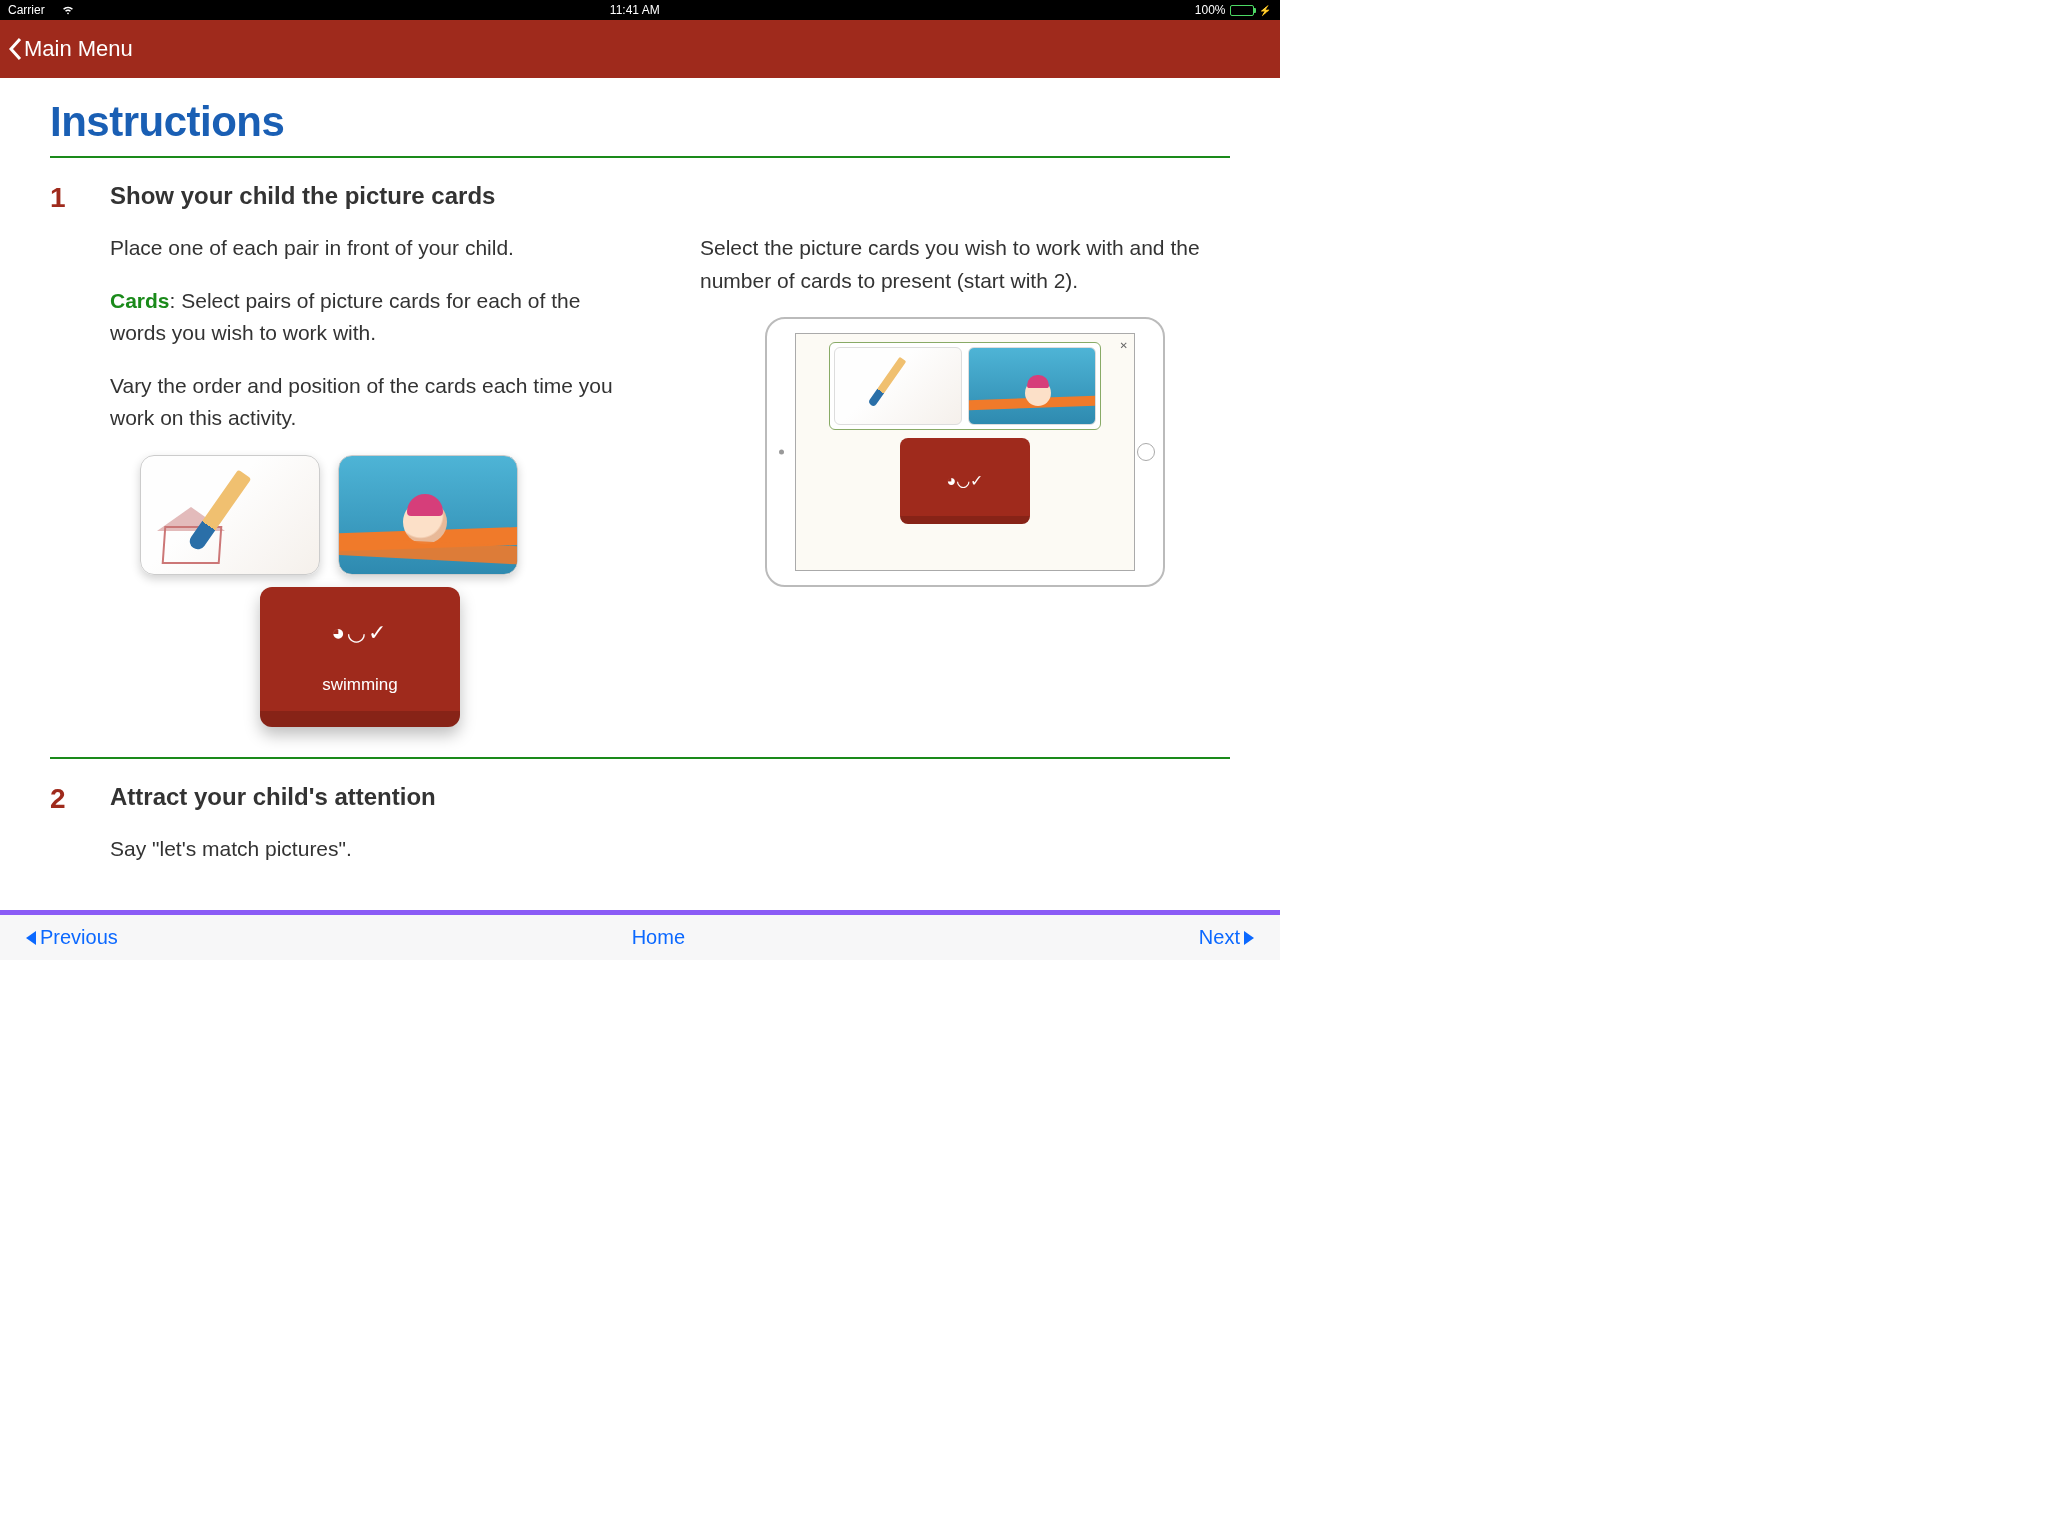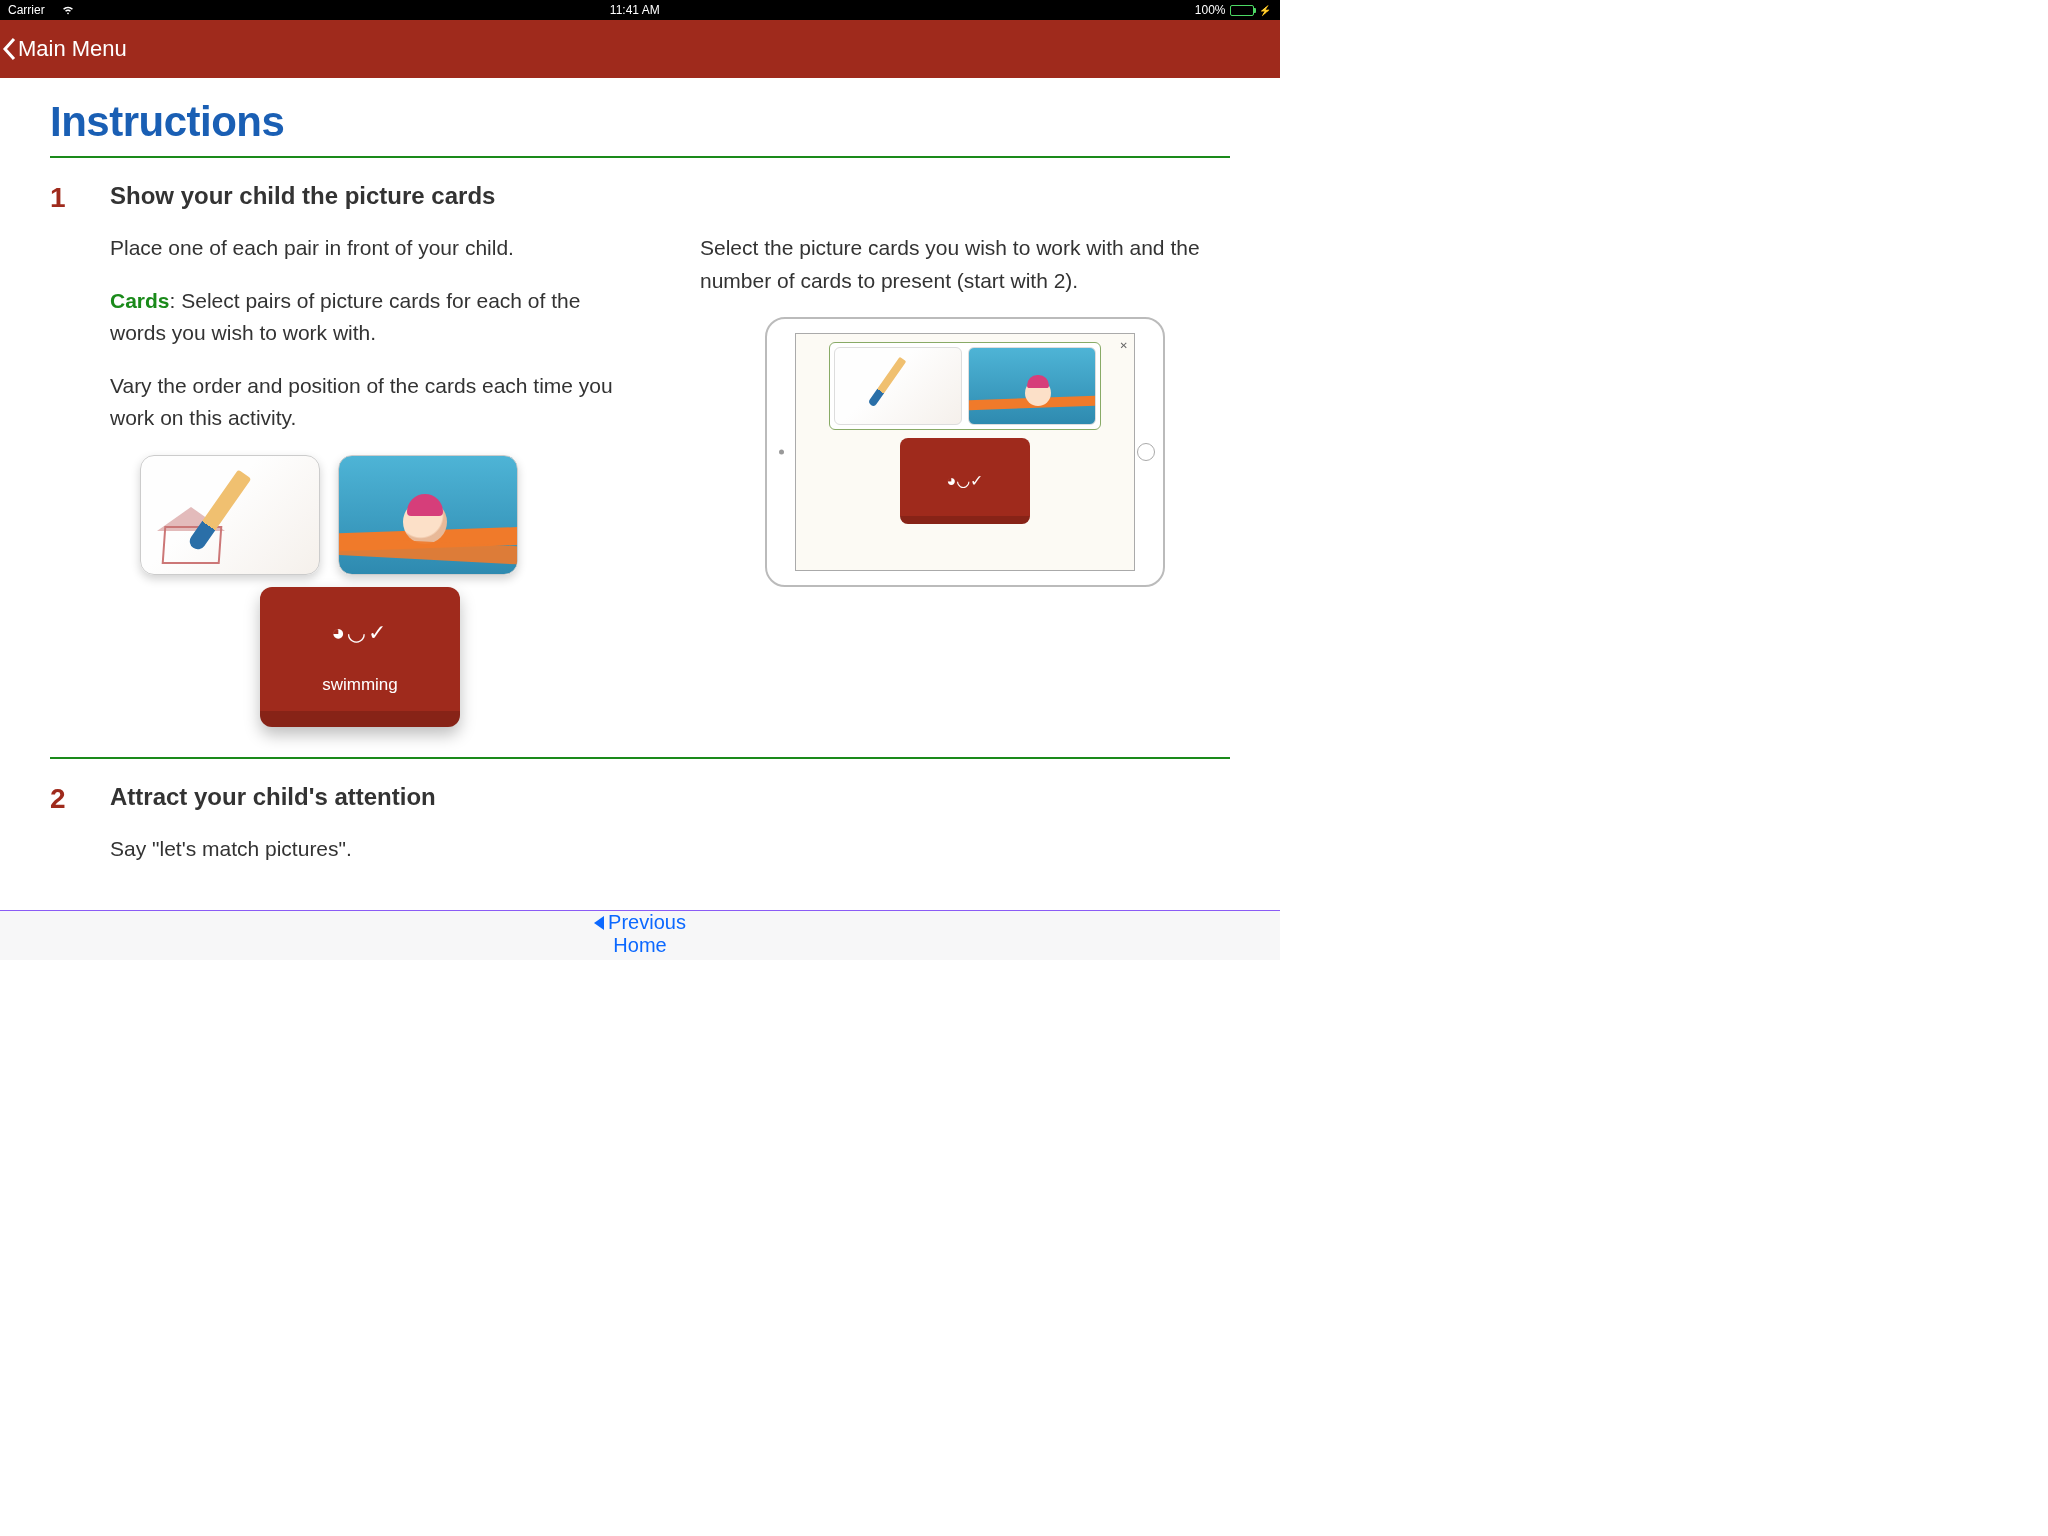--- a/index.html
+++ b/index.html
@@ -17,7 +17,7 @@
   .bolt { font-size:10px; margin-left:2px;}
 
   
-  .nav-bar { height:58px; background:#9f2a1c; color:#fff; display:flex; align-items:center; padding:0 2px; }
+  .nav-bar { height:58px; background:#9f2a1c; color:#fff; display:flex; align-items:center; padding:0 8px; }
   .back-button { display:flex; align-items:center; font-size:22px; gap:2px; cursor:pointer;}
   .chevron-left { width:14px; height:24px; }
   .chevron-left svg { stroke:#fff; stroke-width:3; fill:none; }

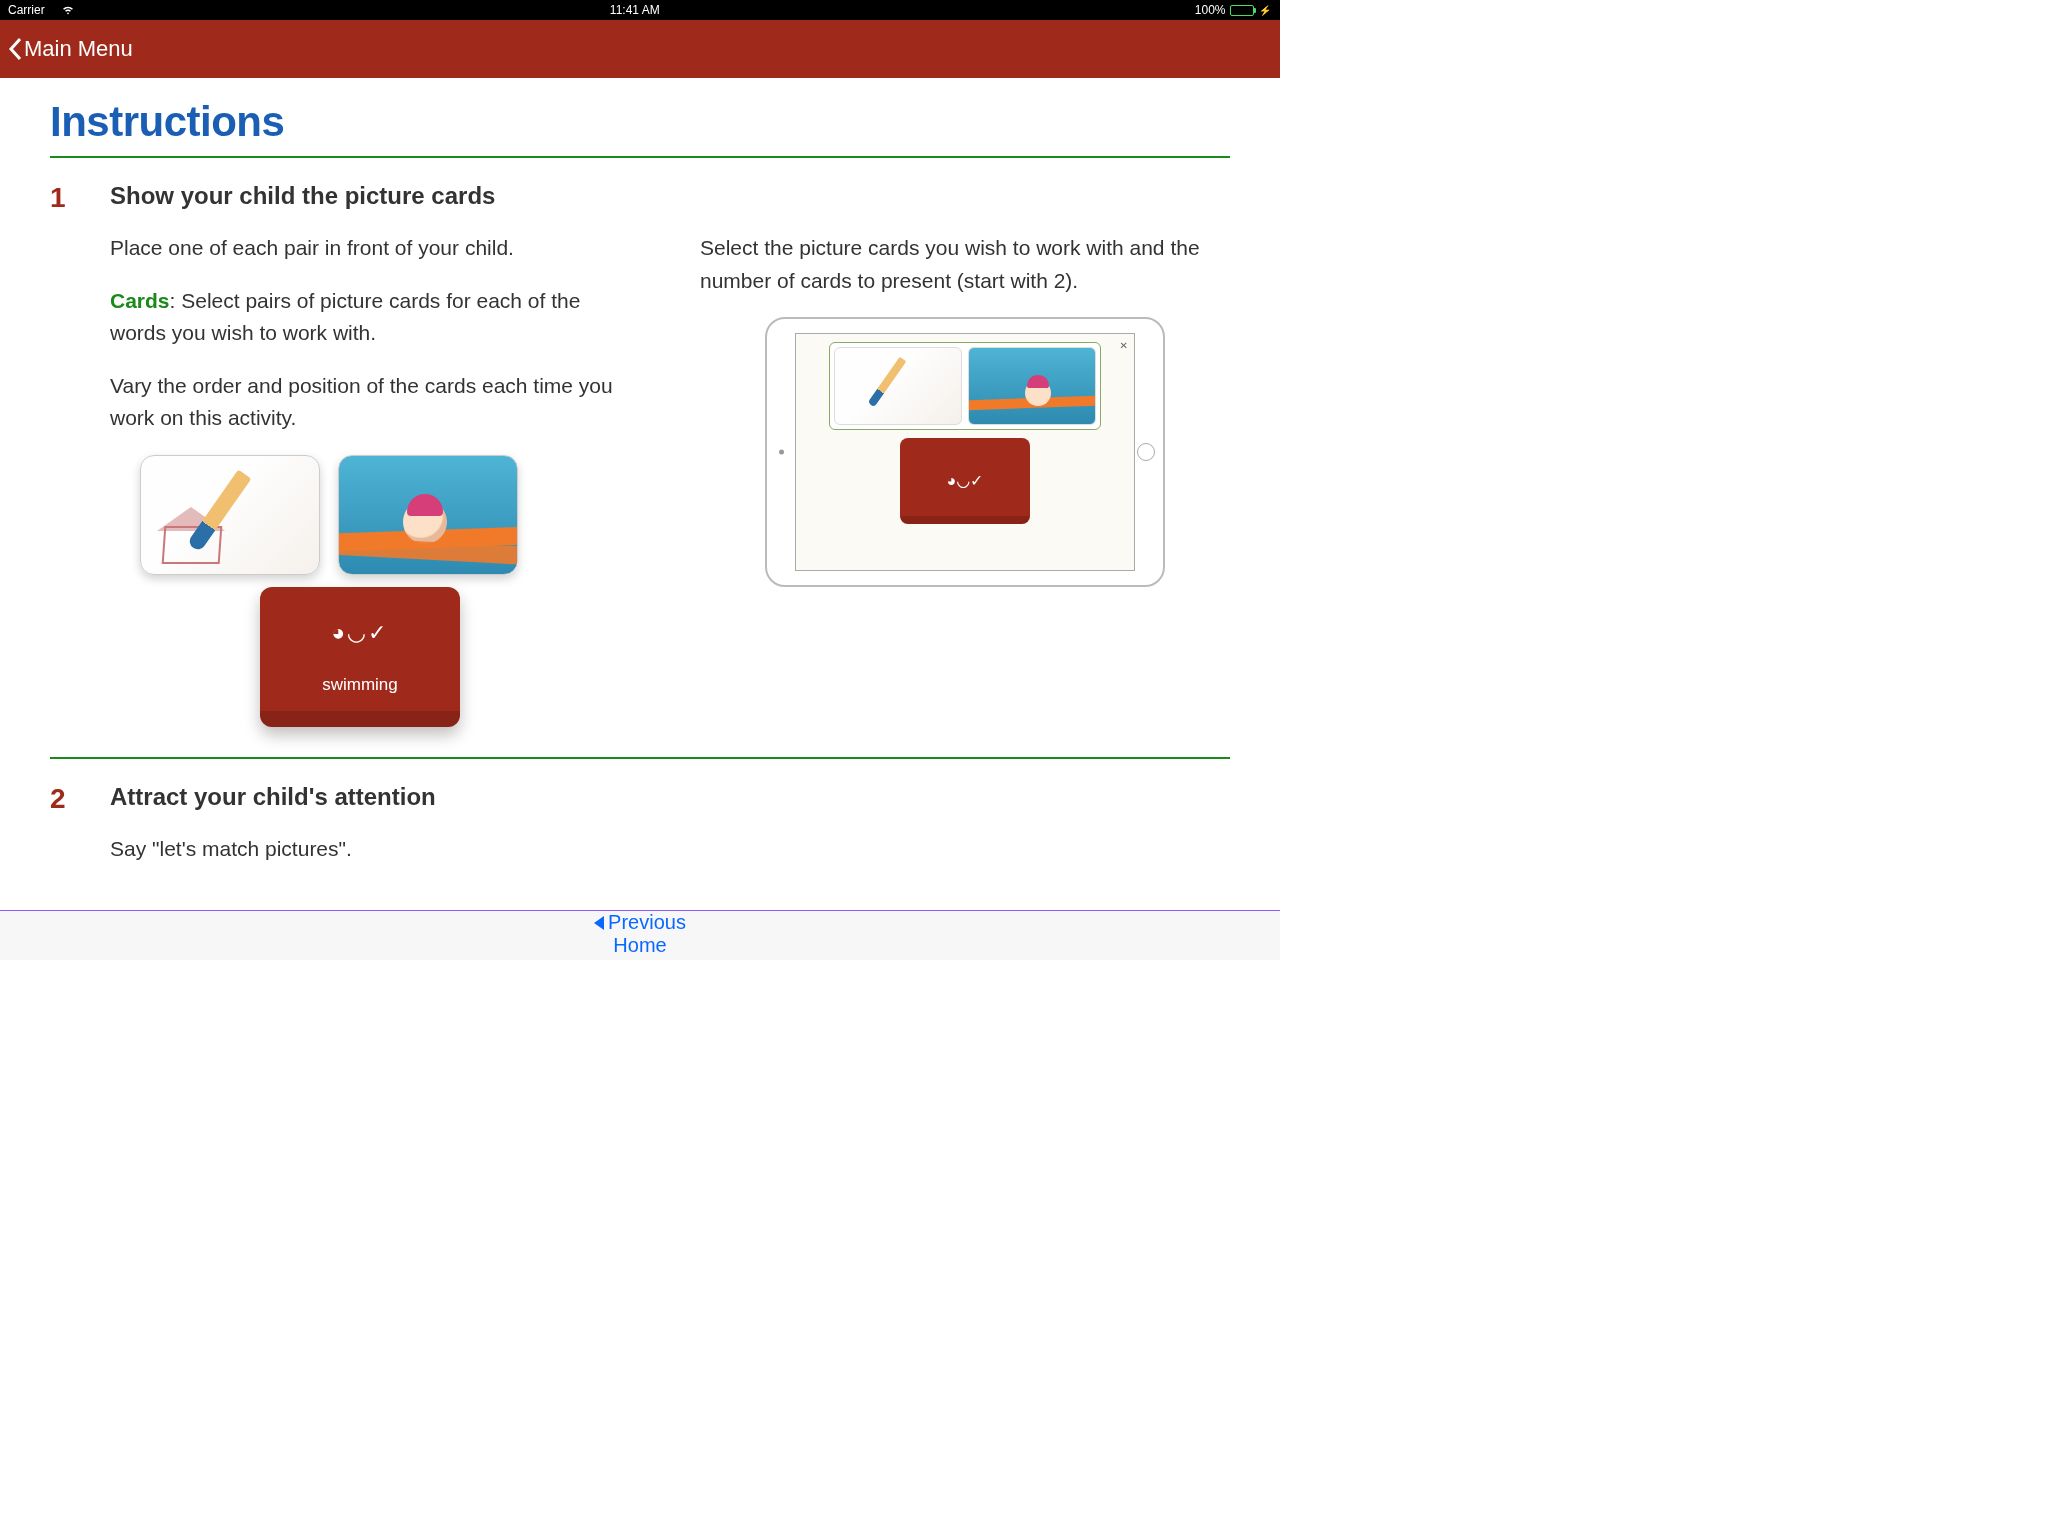--- a/index.html
+++ b/index.html
@@ -74,7 +74,7 @@
   .mini-red::after{content:""; position:absolute; bottom:0;left:0;right:0;height:8px;background:rgba(0,0,0,0.15); border-radius:0 0 8px 8px;}
 
   
-  .toolbar { height:50px; border-top:1px solid #8b5cf6; background:#f7f7f8; display:flex; align-items:center; justify-content:space-between; padding:0 26px; color:#0b68ff; font-size:20px;flex-direction:column;}
+  .toolbar { height:50px; border-top:5px solid #8b5cf6; background:#f7f7f8; display:flex; align-items:center; justify-content:space-between; padding:0 26px; color:#0b68ff; font-size:20px;}
   .tb-btn { display:flex; align-items:center; gap:4px; cursor:pointer;}
   .tri { width:0;height:0; display:inline-block;}
   .tri.left { border-top:7px solid transparent; border-bottom:7px solid transparent; border-right:10px solid #0b68ff;}

